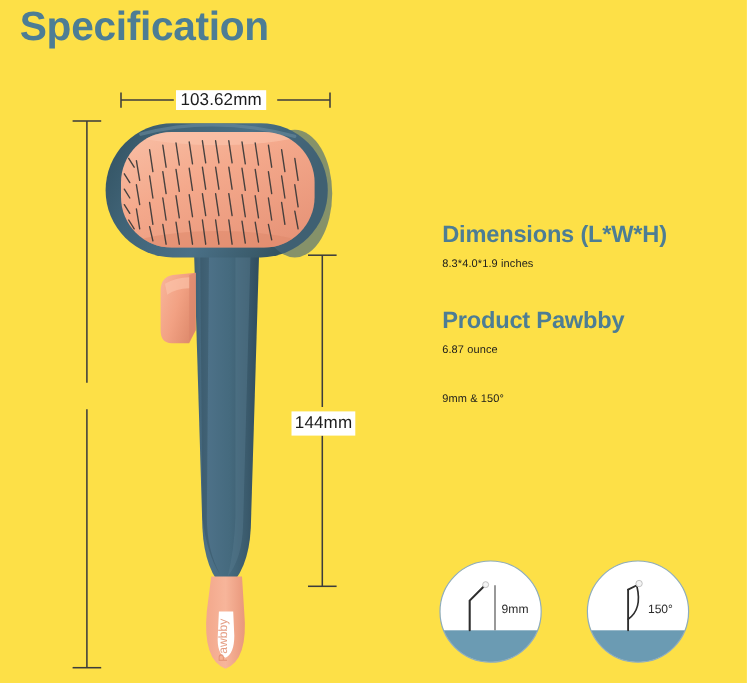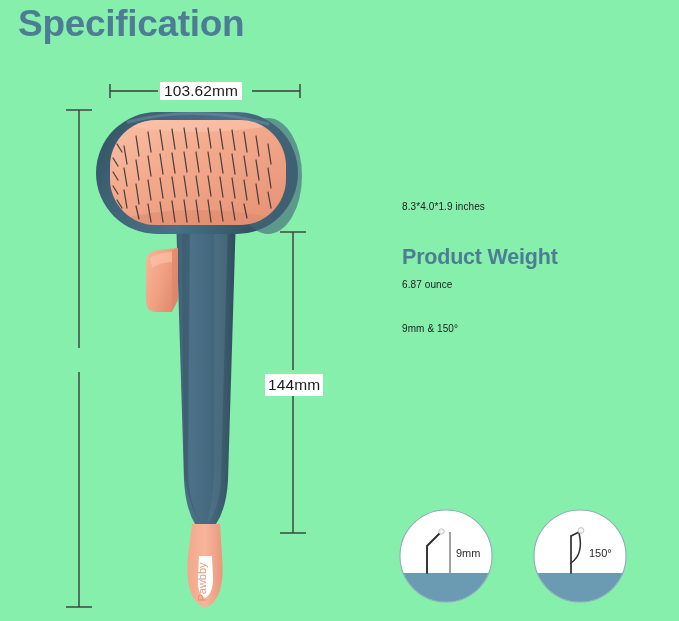--- a/index.html
+++ b/index.html
@@ -17,7 +17,7 @@
     width: 679px;
     height: 621px;
     overflow: hidden;
-    background: #86efac;
+    background: #fde047;
   }
 
   

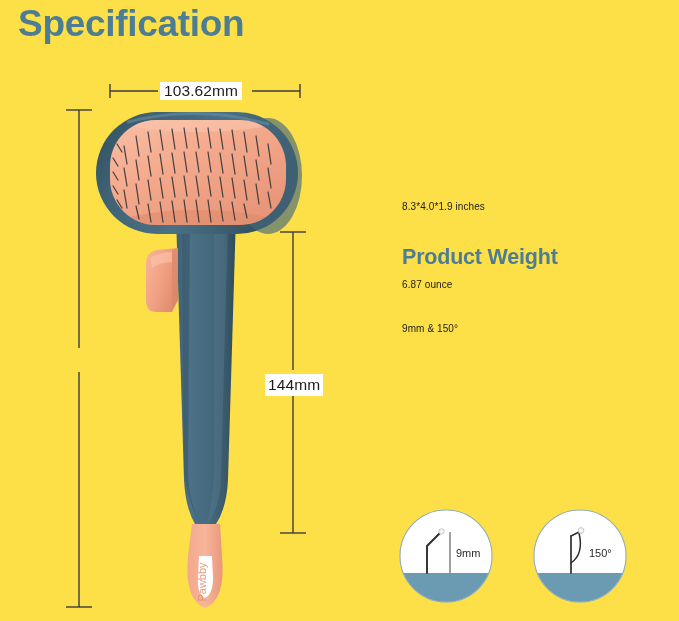--- a/index.html
+++ b/index.html
@@ -269,6 +269,7 @@
   <div id="spec-list">
 
     <div class="spec-item">
+      <div class="spec-title">Dimensions (L*W*H)</div>
       <div class="spec-value">8.3*4.0*1.9 inches</div>
     </div>
 

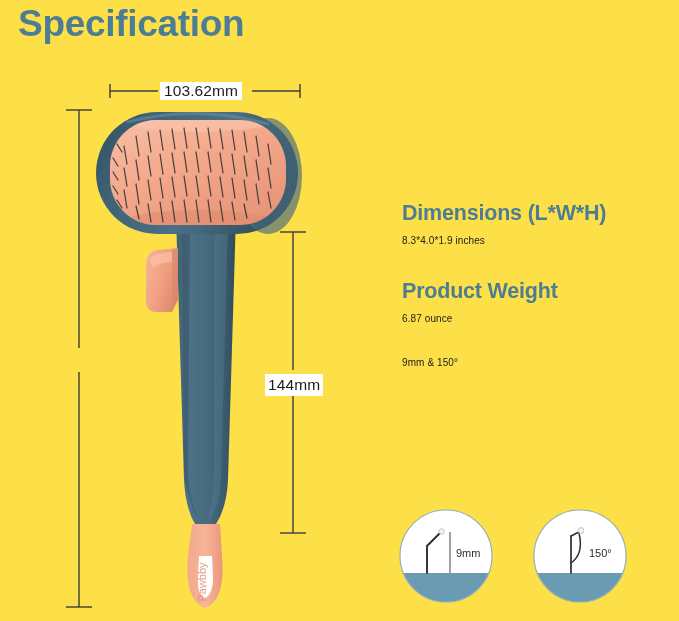--- a/index.html
+++ b/index.html
@@ -274,7 +274,7 @@
     </div>
 
     <div class="spec-item">
-      <div class="spec-title">Product Weight</div>
+      <div class="spec-title">Product Pawbby</div>
       <div class="spec-value">6.87 ounce</div>
     </div>
 

